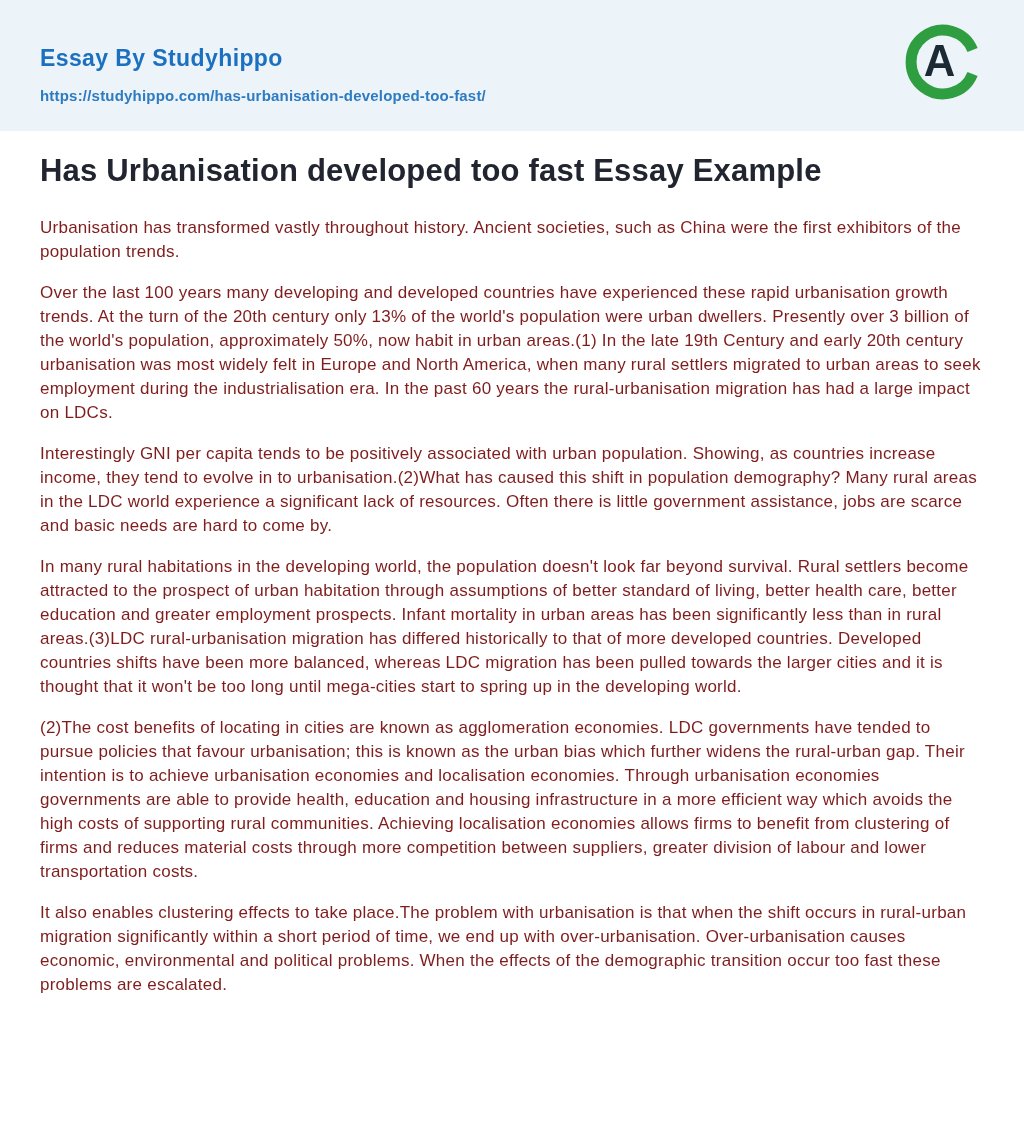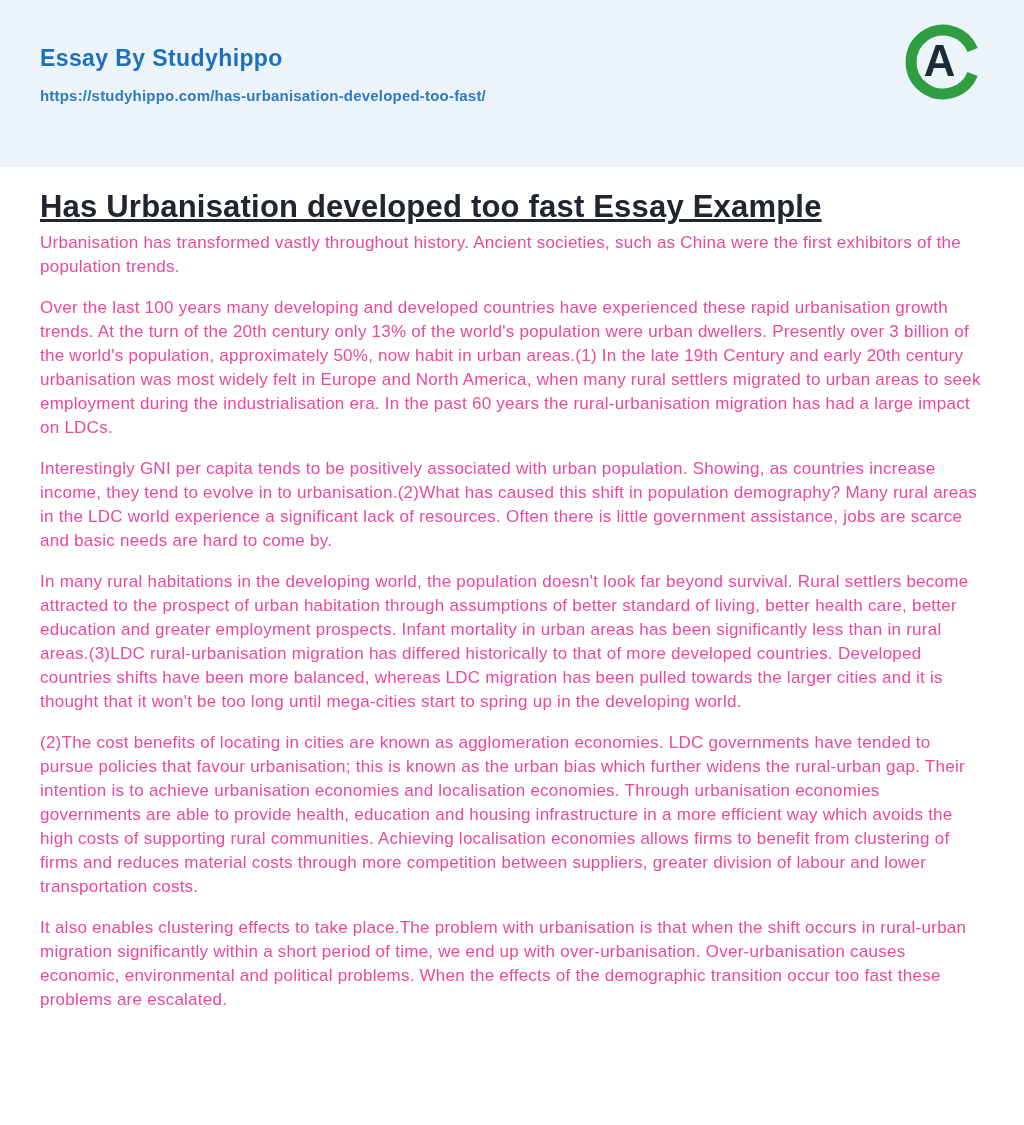--- a/index.html
+++ b/index.html
@@ -14,7 +14,7 @@
   
   .page-header {
     position: relative;
-    height: 167px;
+    height: 131px;
     background: #ecf3f9;
   }
   .header-inner {

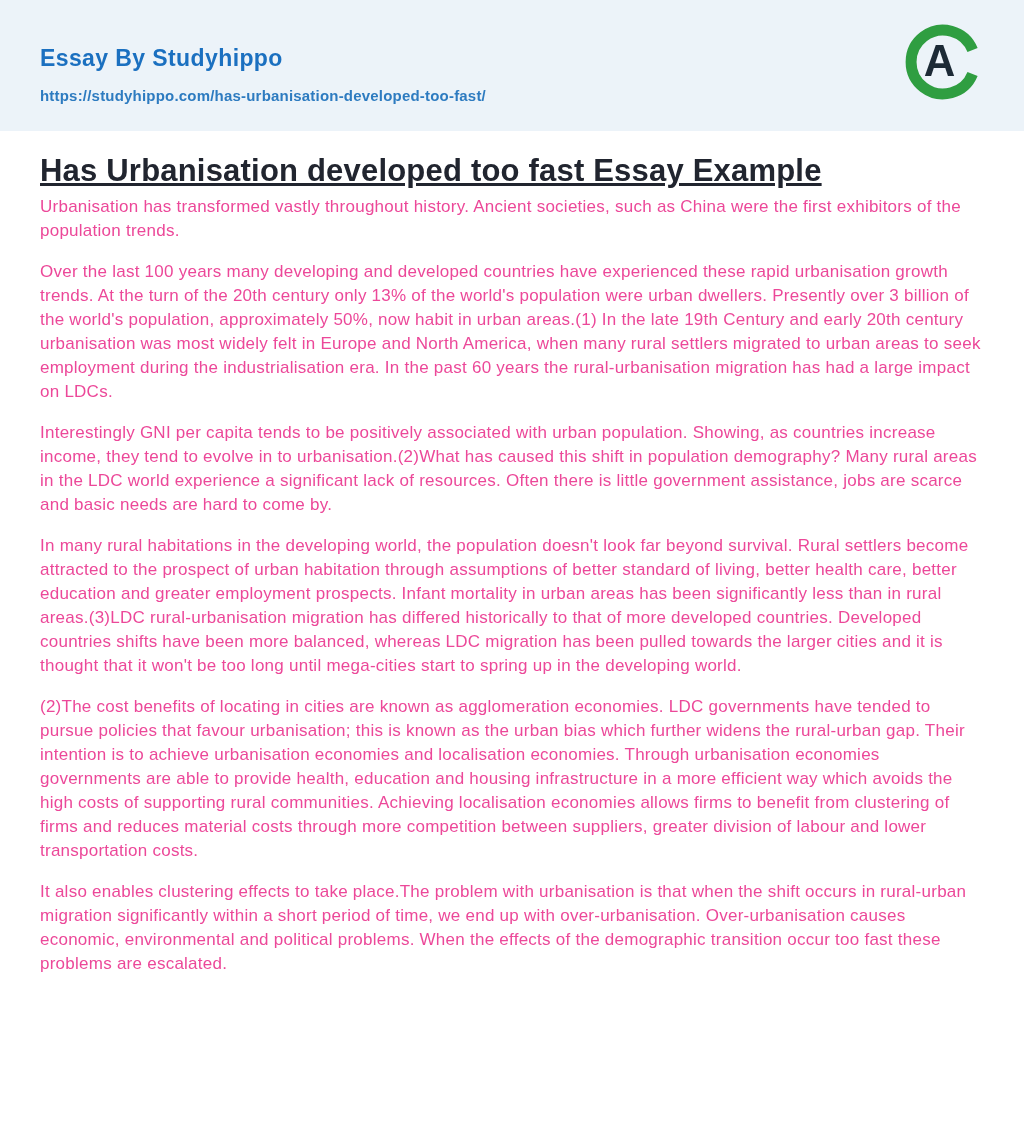--- a/index.html
+++ b/index.html
@@ -56,8 +56,7 @@
     line-height: 37px;
     font-weight: 700;
     letter-spacing: 0.2px;
-    margin-bottom: 6px;
-    text-decoration: underline;
+    margin-bottom: 27px;
   }
   .essay-body p {
     color: #ec4899;

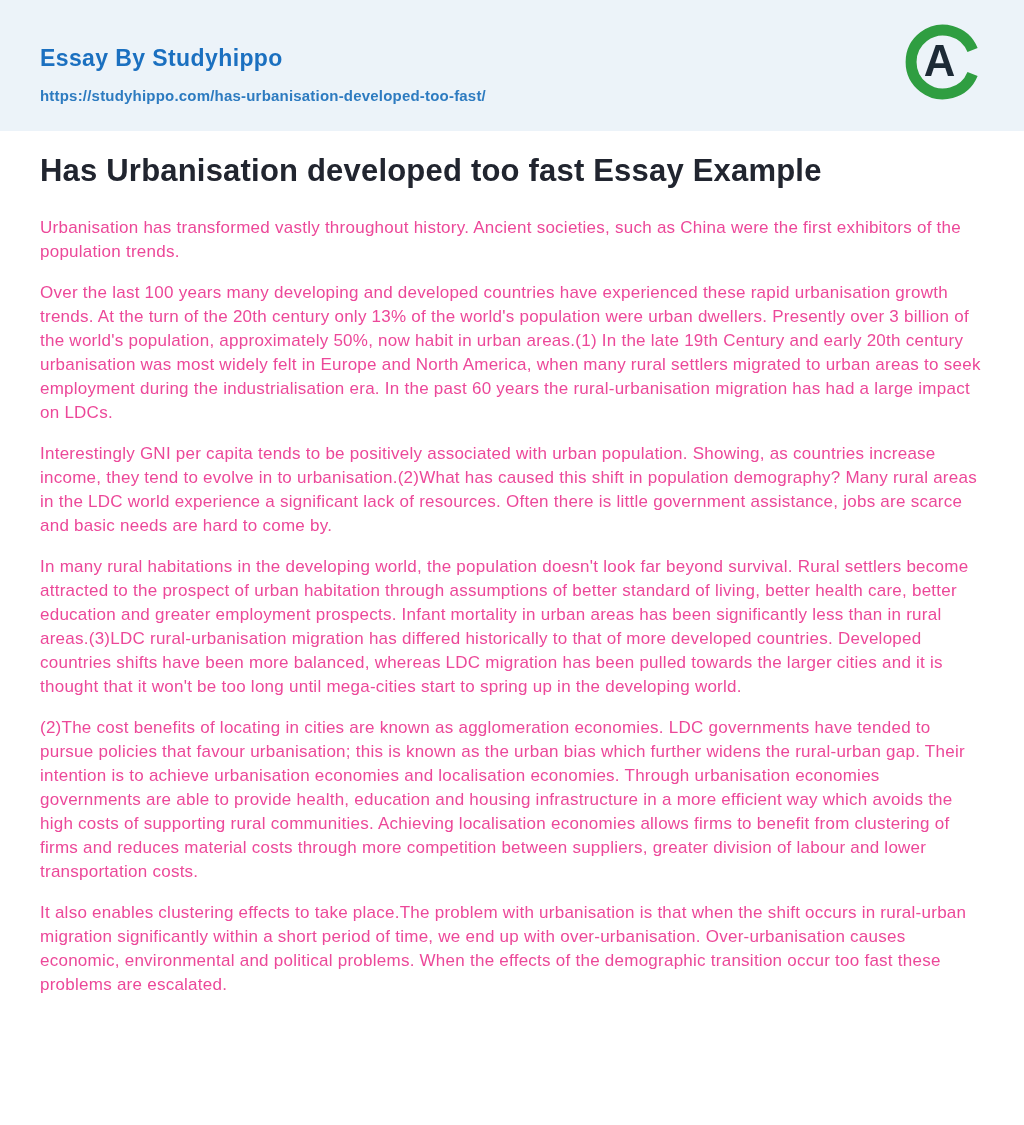--- a/index.html
+++ b/index.html
@@ -59,7 +59,7 @@
     margin-bottom: 27px;
   }
   .essay-body p {
-    color: #ec4899;
+    color: #7f1d1d;
     font-size: 17px;
     line-height: 24px;
     letter-spacing: 0.25px;

